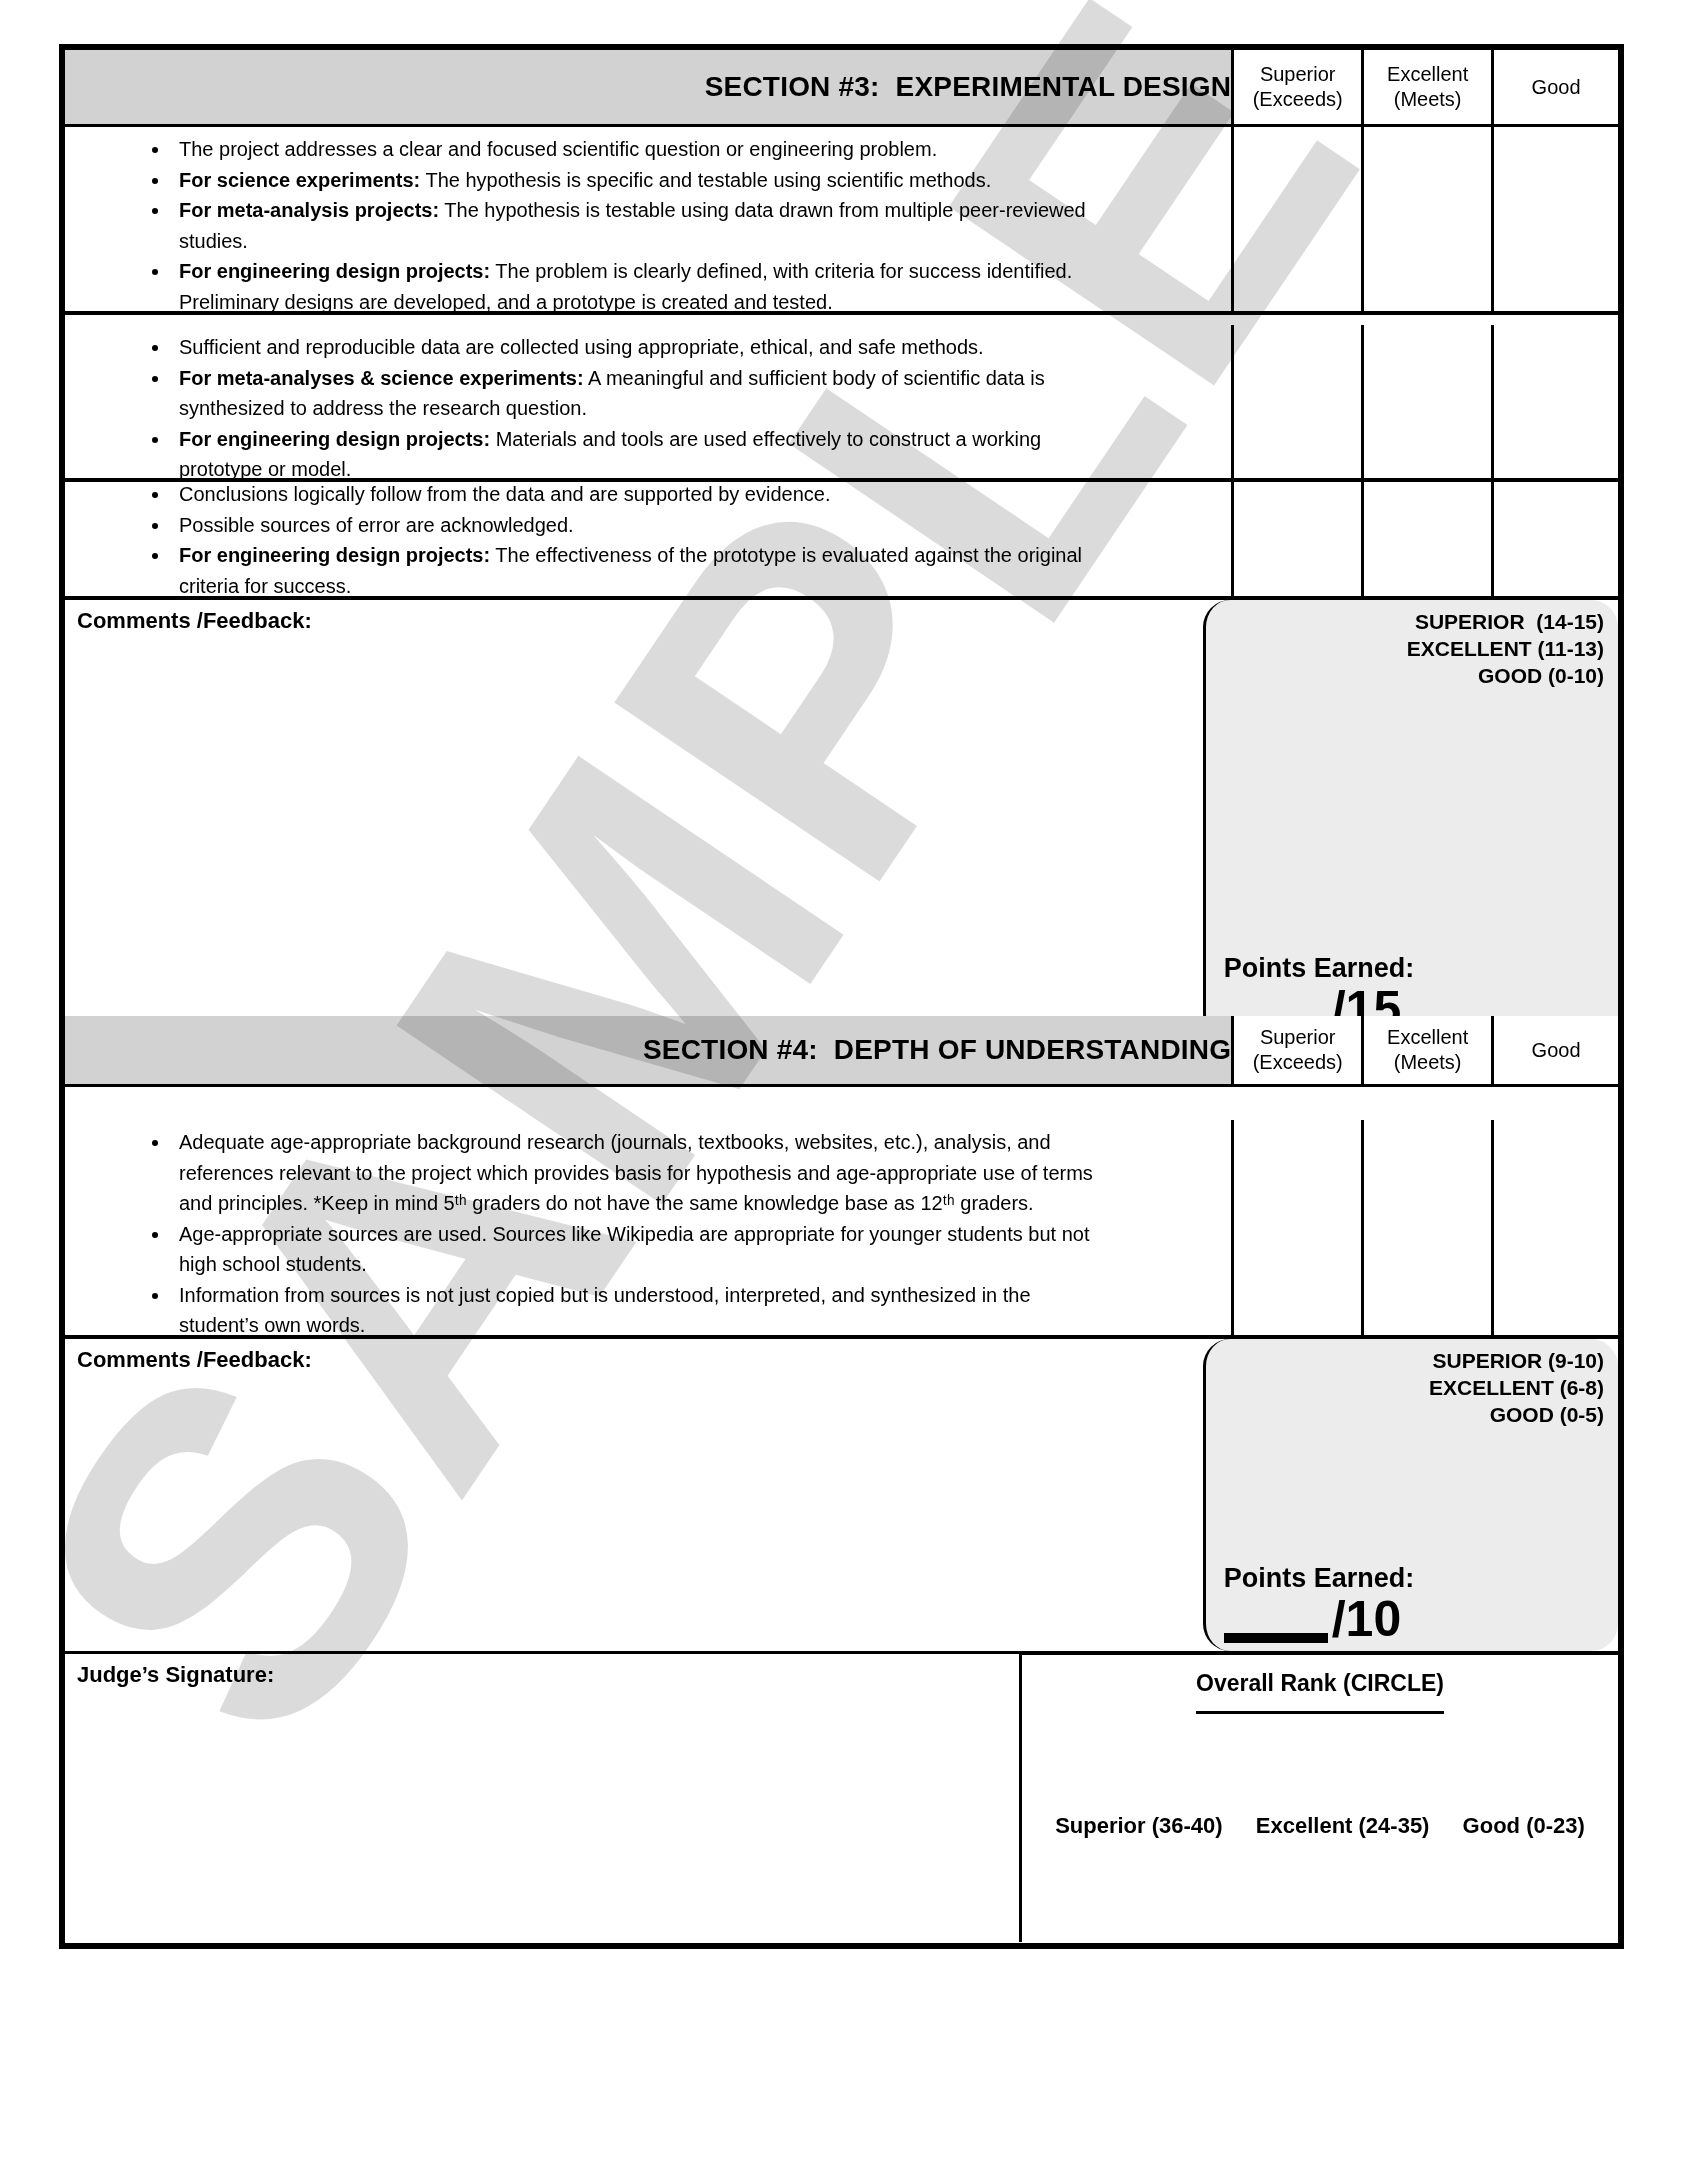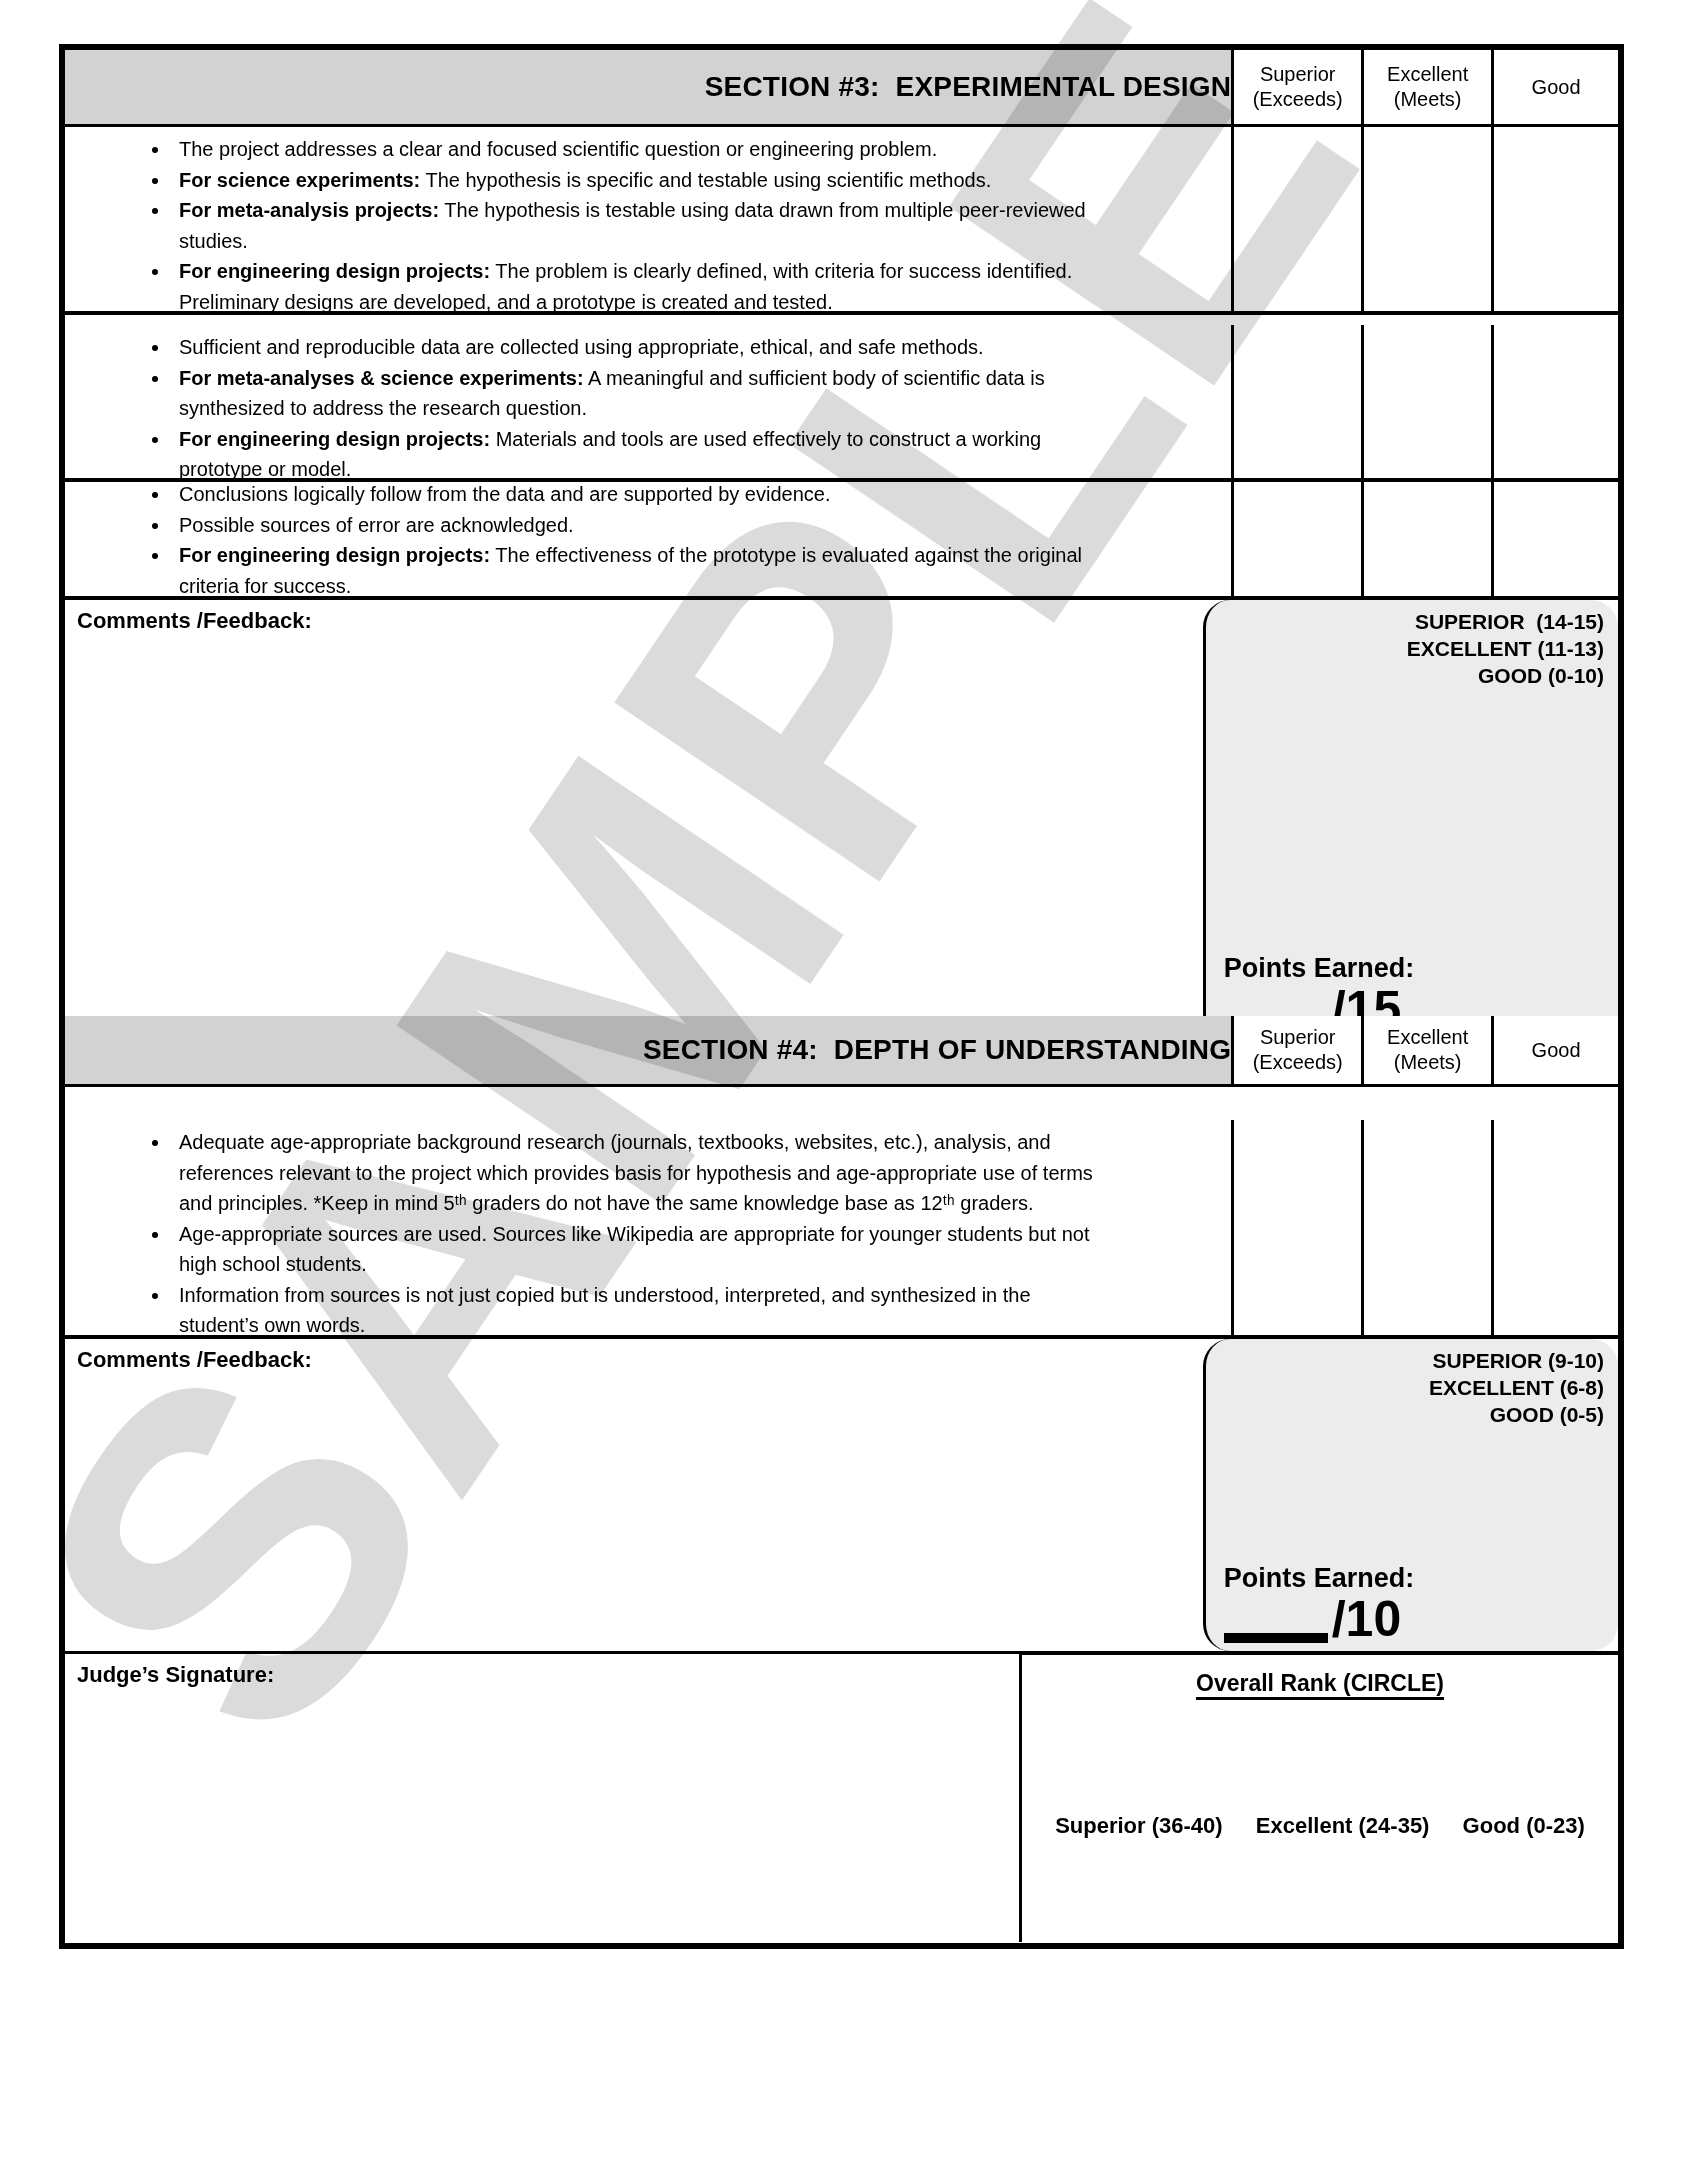--- a/index.html
+++ b/index.html
@@ -76,7 +76,7 @@
   .total-big .blank{width:67px;}
   .overall-cell{flex:1; display:flex; flex-direction:column; align-items:center; padding:16px 0 14px;}
   .overall-head{font-weight:bold; font-size:23px;}
-  .overall-head span{border-bottom:3px solid #000; padding-bottom:1px;}
+  .overall-head span{border-bottom:3px solid #000; padding-bottom:15px;}
   .overall-options{flex:1; display:flex; justify-content:space-evenly; align-items:center; width:100%;margin-top:27px;}
   .overall-options .line{font-weight:bold; font-size:22px;}
   

